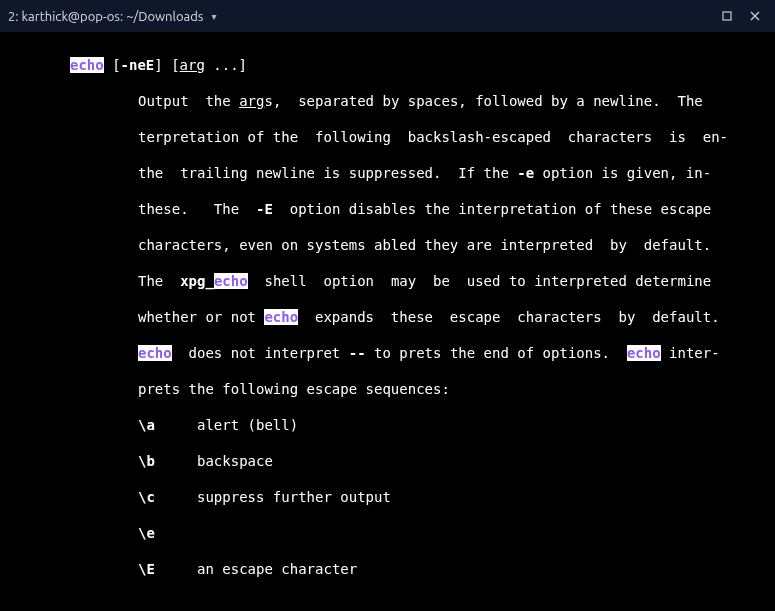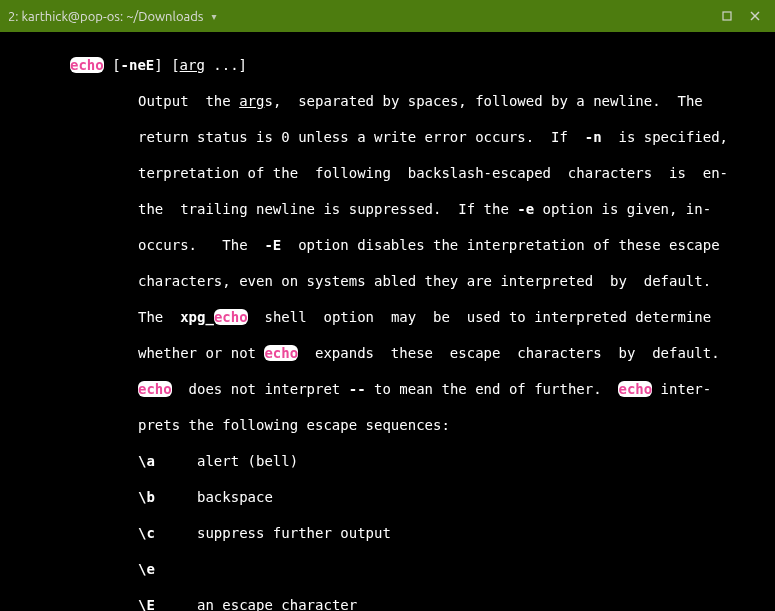--- a/index.html
+++ b/index.html
@@ -14,7 +14,7 @@
     }
     .titlebar {
       height: 32px;
-      background: #4d7c0f;
+      background: #0f172a;
       display: flex;
       align-items: center;
       padding: 0 8px;

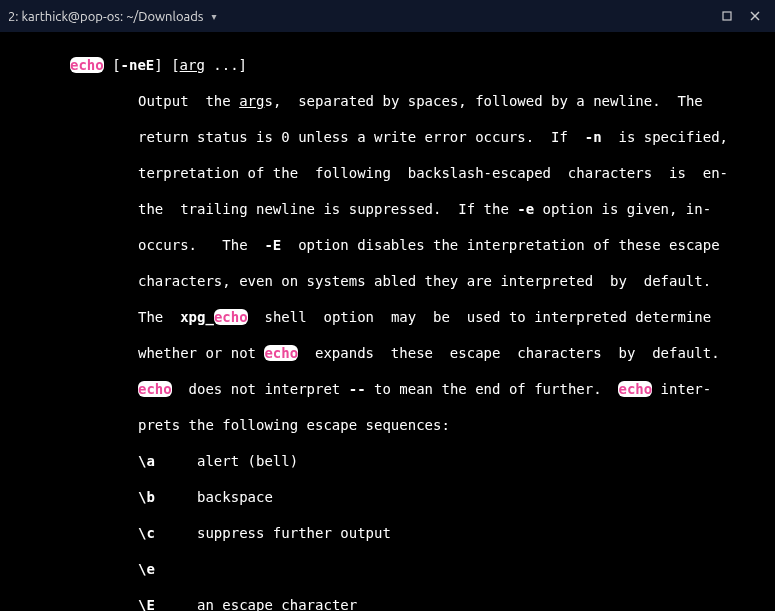--- a/index.html
+++ b/index.html
@@ -42,7 +42,7 @@
       white-space: pre;
       font-size: 14px;
     }
-    .hl { background: #fff; color: #ec4899; border-radius: 6px; }
+    .hl { background: #fff; color: #8b5cf6; }
     .bold { font-weight: bold; }
     .ul { text-decoration: underline; }
     .line { display: block; }

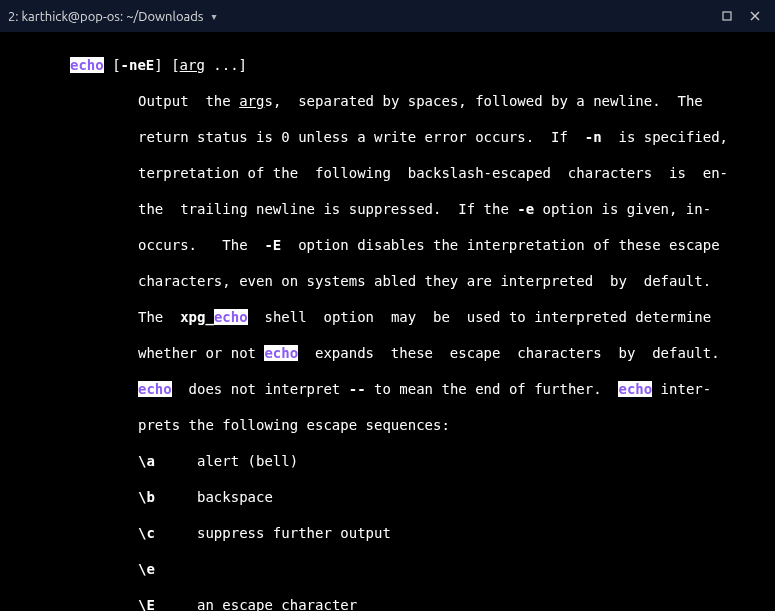--- a/index.html
+++ b/index.html
@@ -74,7 +74,6 @@
 <div class="terminal">
 <span class="line ind1"><span class="hl bold">echo</span> [<span class="bold">-neE</span>] [<span class="ul">arg</span><span> ...]</span></span>
 <span class="line ind2"><span>Output  the </span><span class="ul">arg</span><span>s,  separated by spaces, followed by a newline.  The</span></span>
-<span class="line ind2"><span>return status is 0 unless a write error occurs.  If  </span><span class="bold">-n</span><span>  is specified,</span></span>
 <span class="line ind2">terpretation of the  following  backslash-escaped  characters  is  en-</span>
 <span class="line ind2"><span>the  trailing newline is suppressed.  If the </span><span class="bold">-e</span><span> option is given, in-</span></span>
 <span class="line ind2"><span>occurs.   The  </span><span class="bold">-E</span><span>  option disables the interpretation of these escape</span></span>

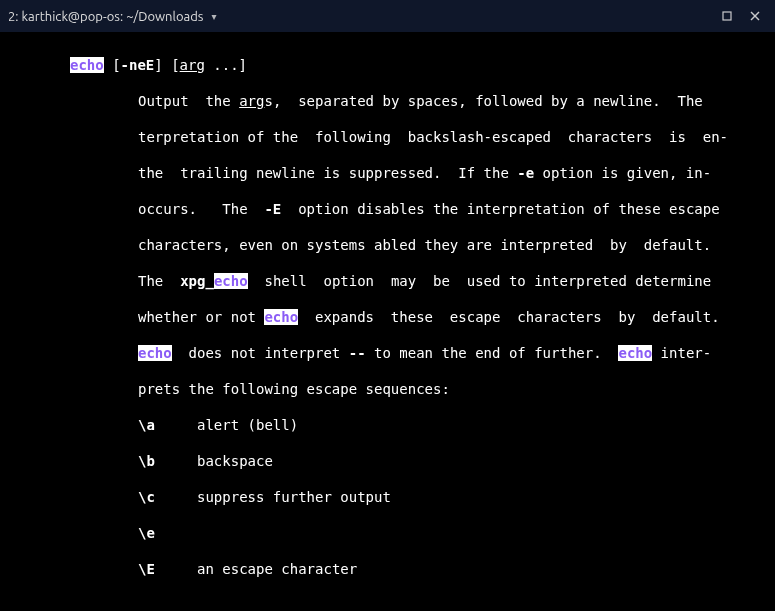--- a/index.html
+++ b/index.html
@@ -76,7 +76,7 @@
 <span class="line ind2"><span>Output  the </span><span class="ul">arg</span><span>s,  separated by spaces, followed by a newline.  The</span></span>
 <span class="line ind2">terpretation of the  following  backslash-escaped  characters  is  en-</span>
 <span class="line ind2"><span>the  trailing newline is suppressed.  If the </span><span class="bold">-e</span><span> option is given, in-</span></span>
-<span class="line ind2"><span>occurs.   The  </span><span class="bold">-E</span><span>  option disables the interpretation of these escape</span></span>
+<span class="line ind2"><span>these.   The  </span><span class="bold">-E</span><span>  option disables the interpretation of these escape</span></span>
 <span class="line ind2">characters, even on systems abled they are interpreted  by  default.</span>
 <span class="line ind2"><span>The  </span><span class="bold">xpg_</span><span class="hl bold">echo</span><span>  shell  option  may  be  used to interpreted determine</span></span>
 <span class="line ind2"><span>whether or not </span><span class="hl bold">echo</span><span>  expands  these  escape  characters  by  default.</span></span>

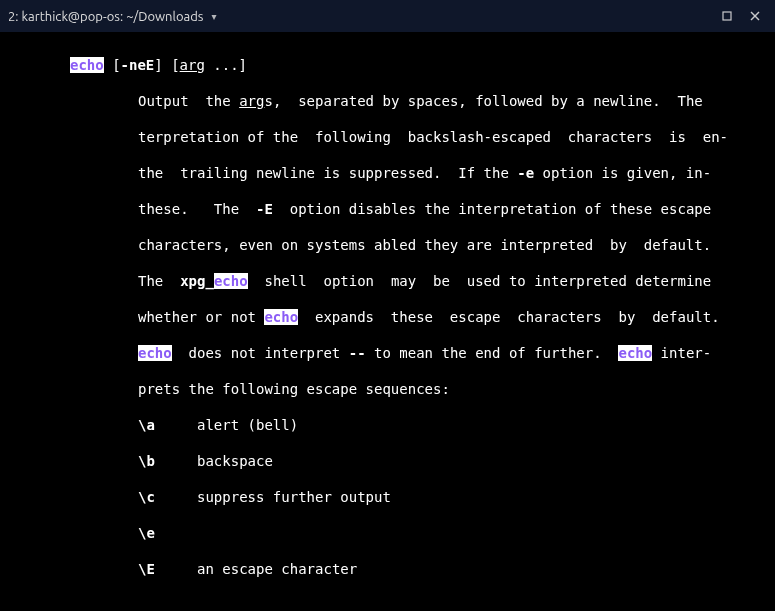--- a/index.html
+++ b/index.html
@@ -80,7 +80,7 @@
 <span class="line ind2">characters, even on systems abled they are interpreted  by  default.</span>
 <span class="line ind2"><span>The  </span><span class="bold">xpg_</span><span class="hl bold">echo</span><span>  shell  option  may  be  used to interpreted determine</span></span>
 <span class="line ind2"><span>whether or not </span><span class="hl bold">echo</span><span>  expands  these  escape  characters  by  default.</span></span>
-<span class="line ind2"><span class="hl bold">echo</span><span>  does not interpret </span><span class="bold">--</span><span> to mean the end of further.  </span><span class="hl bold">echo</span><span> inter-</span></span>
+<span class="line ind2"><span class="hl bold">echo</span><span>  does not interpret </span><span class="bold">--</span><span> to prets the end of options.  </span><span class="hl bold">echo</span><span> inter-</span></span>
 <span class="line ind2">prets the following escape sequences:</span>
 <span class="line ind2"><span class="bold">\a</span>     <span>alert (bell)</span></span>
 <span class="line ind2"><span class="bold">\b</span>     <span>backspace</span></span>

